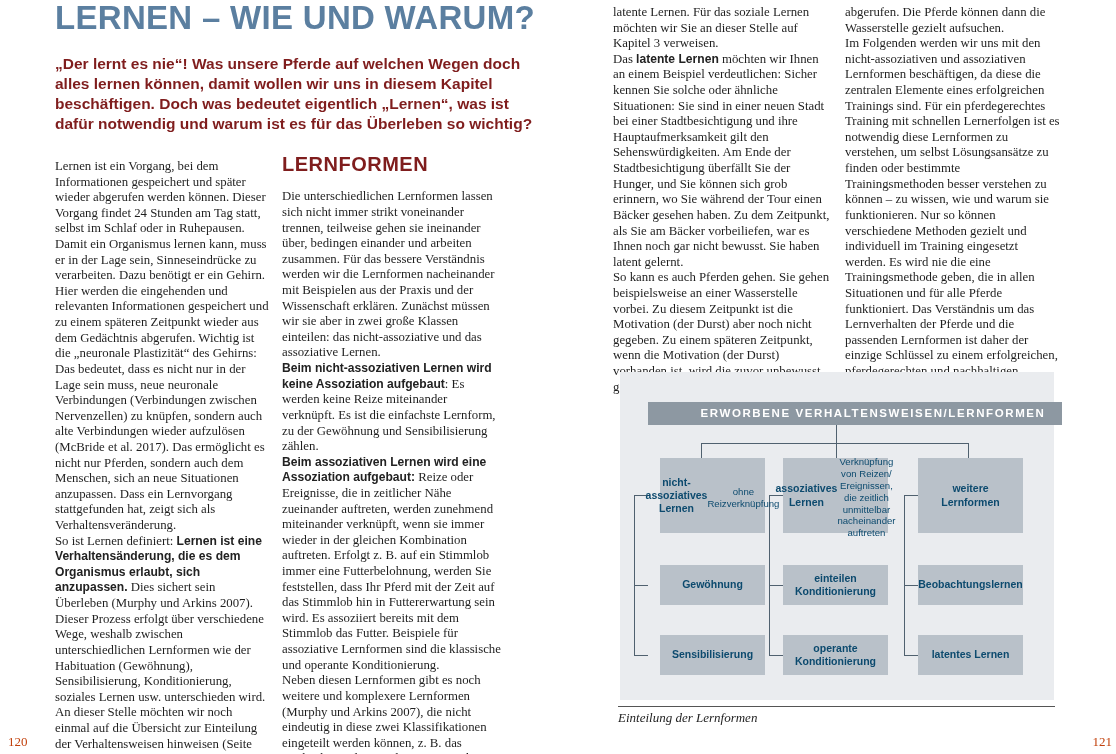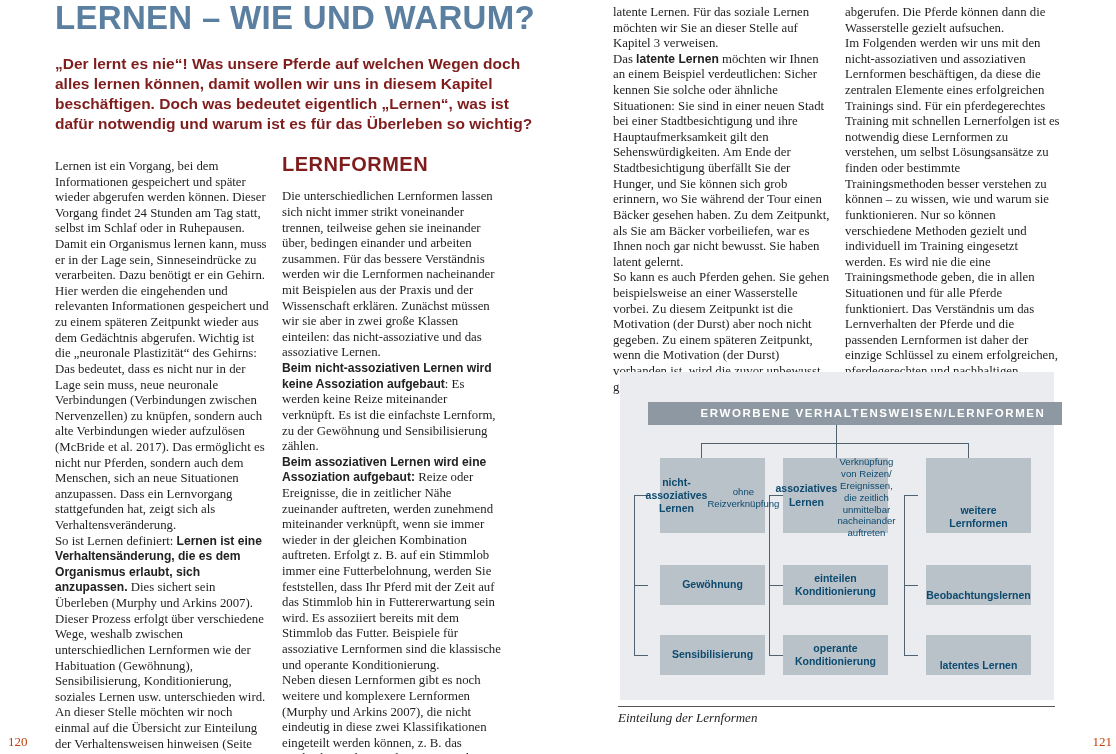--- a/index.html
+++ b/index.html
@@ -66,7 +66,7 @@
   .dg-lv2{top:86px;height:75px;}
   .dg-lv3a{top:193px;height:40px;}
   .dg-lv3b{top:263px;height:40px;}
-  .dg-c1{left:40px;} .dg-c2{left:163px;} .dg-c3{left:306px;align-items:flex-end;}
+  .dg-c1{left:40px;} .dg-c2{left:163px;} .dg-c3{left:298px;}
   .caption-rule{
     position:absolute;left:618px;top:706px;width:437px;height:1px;background:#555;
   }

